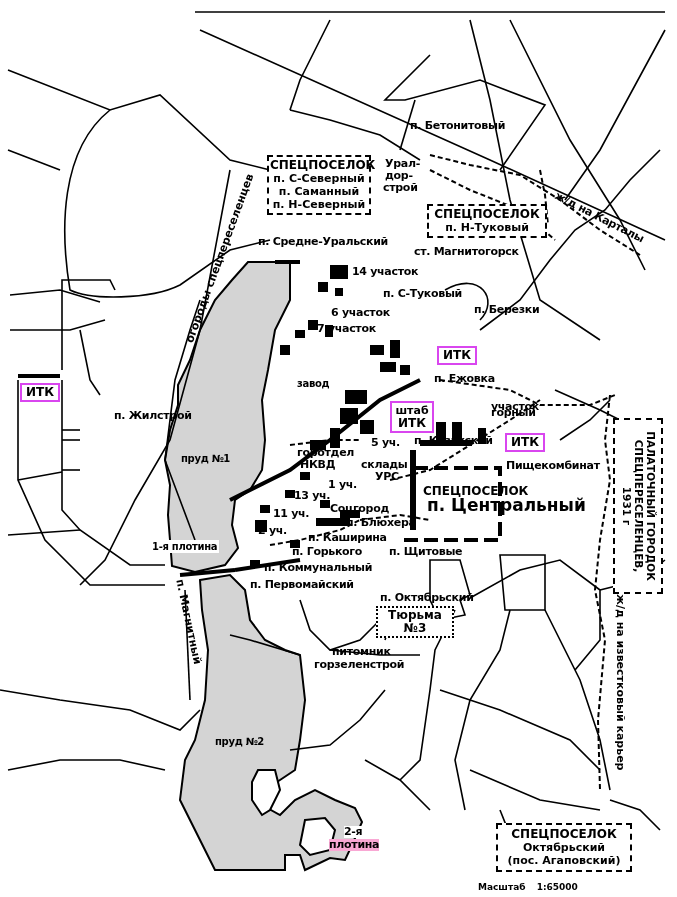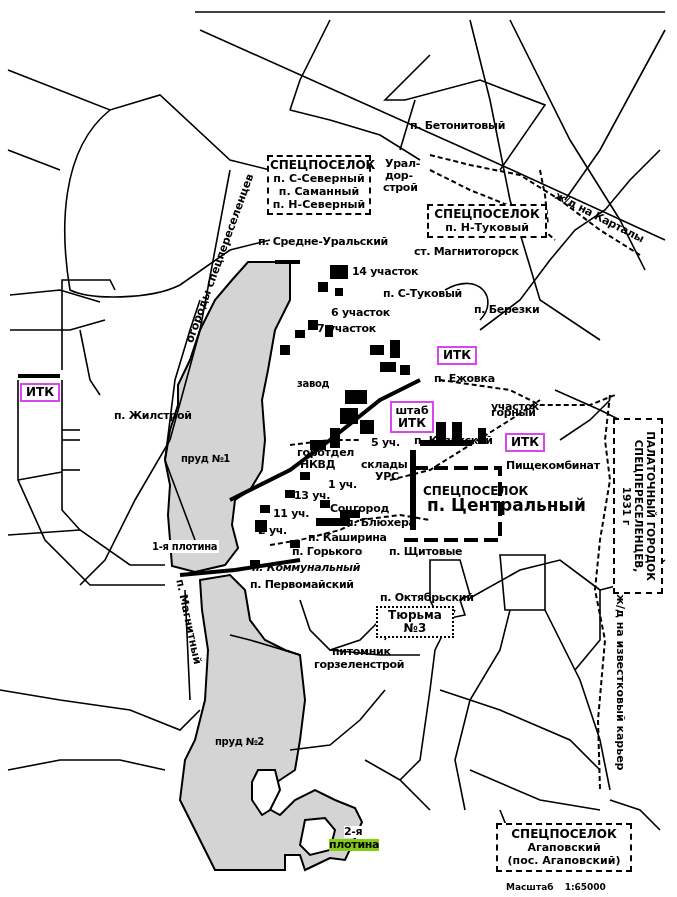--- a/index.html
+++ b/index.html
@@ -218,7 +218,7 @@
 <div class="lbl big" style="left:150px;top:540px;background:#fff;padding:0 2px;">1-я плотина</div>
 <div class="lbl" style="left:292px;top:546px;">п. Горького</div>
 <div class="lbl" style="left:389px;top:546px;">п. Щитовые</div>
-<div class="lbl" style="left:252px;top:562px;font-style:italic;">п. Коммунальный</div>
+<div class="lbl" style="left:264px;top:562px;">п. Коммунальный</div>
 <div class="lbl" style="left:250px;top:579px;">п. Первомайский</div>
 
 <div class="vert" style="left:186px;top:578px;transform:rotate(78deg);">п. Магнитный</div>

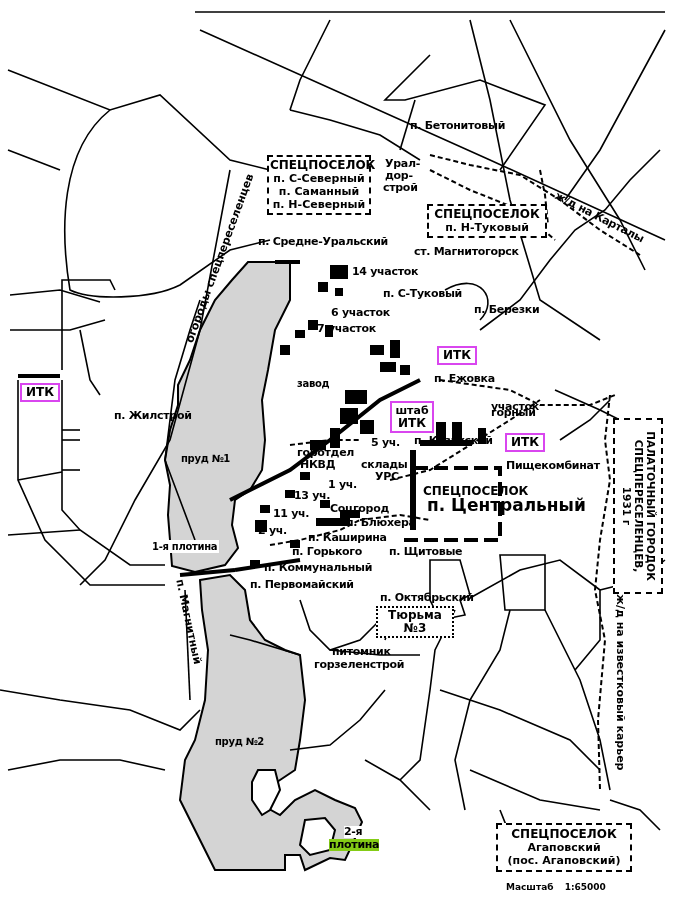--- a/index.html
+++ b/index.html
@@ -243,7 +243,7 @@
 
 <div class="lbl big" style="left:215px;top:735px;">пруд №2</div>
 <div class="lbl" style="left:344px;top:826px;background:#fff;">2-я</div>
-<div class="lbl" style="left:329px;top:839px;background:#84cc16;">плотина</div>
+<div class="lbl" style="left:329px;top:839px;background:#f9a8d4;">плотина</div>
 
 <div class="box" style="left:496px;top:823px;width:130px;padding:3px 1px;">
   <span class="t">СПЕЦПОСЕЛОК</span>

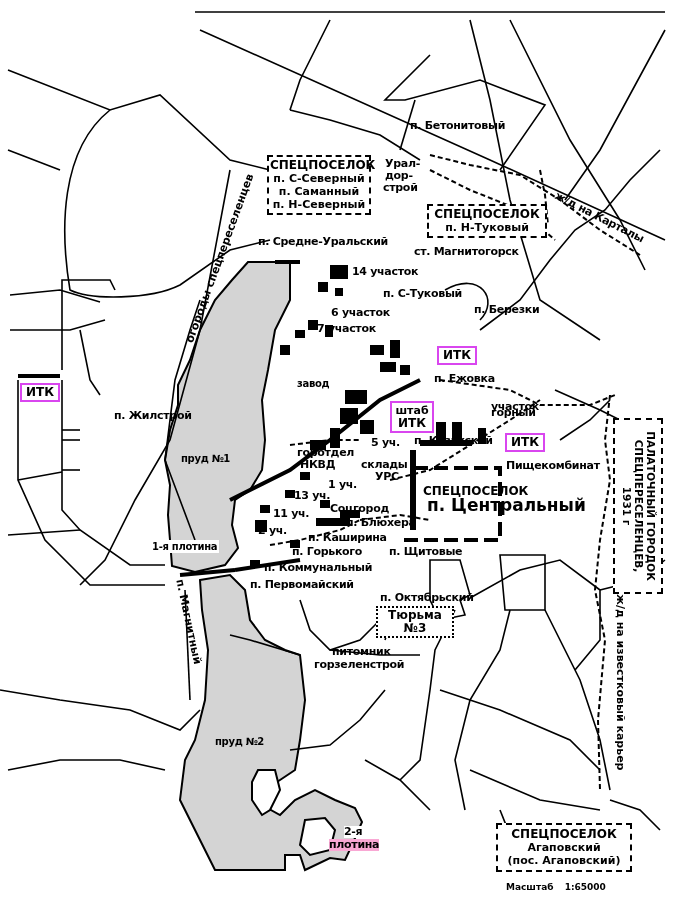--- a/index.html
+++ b/index.html
@@ -247,7 +247,7 @@
 
 <div class="box" style="left:496px;top:823px;width:130px;padding:3px 1px;">
   <span class="t">СПЕЦПОСЕЛОК</span>
-  <span class="s">Агаповский</span>
+  <span class="s">Октябрьский</span>
   <span class="s">(пос. Агаповский)</span>
 </div>
 

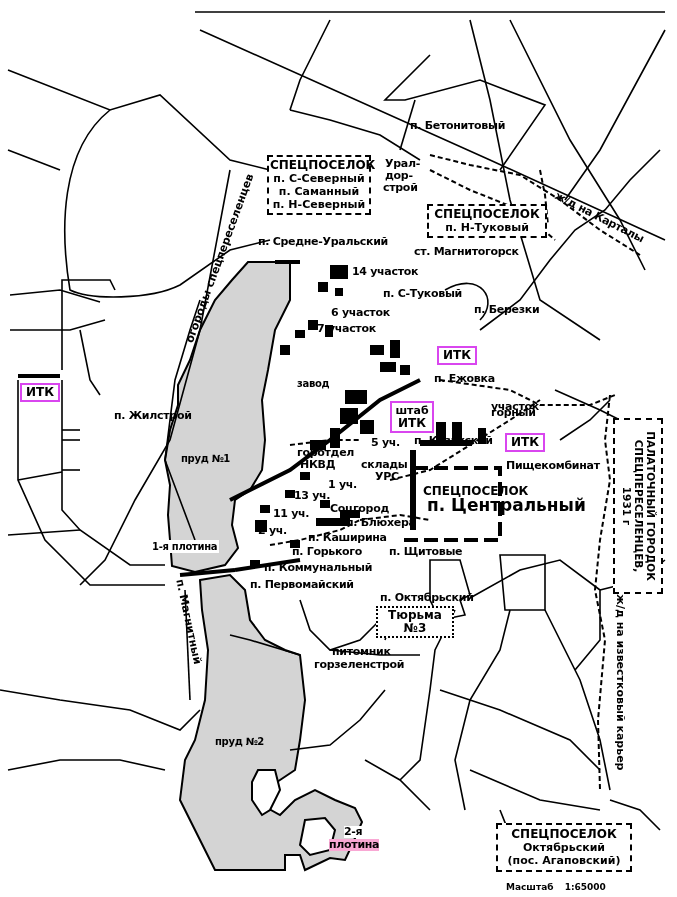--- a/index.html
+++ b/index.html
@@ -16,7 +16,7 @@
   .box .s { display:block; font-size:11px; }
   .vert { position:absolute; font-family:"DejaVu Sans", sans-serif; font-weight:bold;
           font-size:11px; white-space:nowrap; transform-origin:0 0; }
-  .scale { position:absolute; font-family:"DejaVu Sans", sans-serif; font-weight:bold; font-size:9px;margin-left:28px; }
+  .scale { position:absolute; font-family:"DejaVu Sans", sans-serif; font-weight:bold; font-size:9px; }
 </style>
 </head>
 <body>

